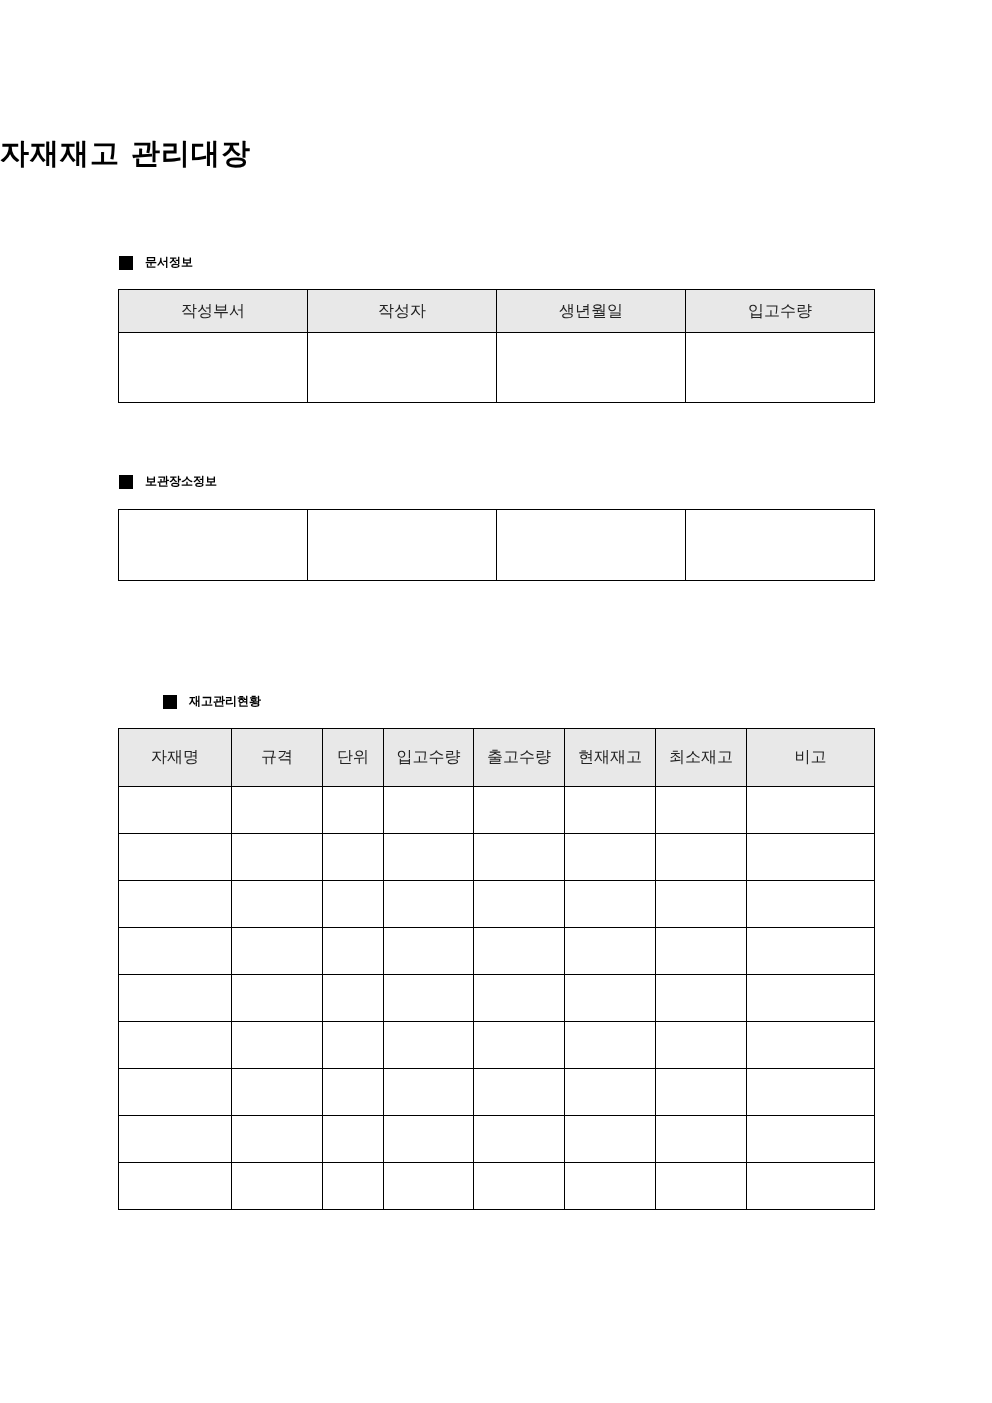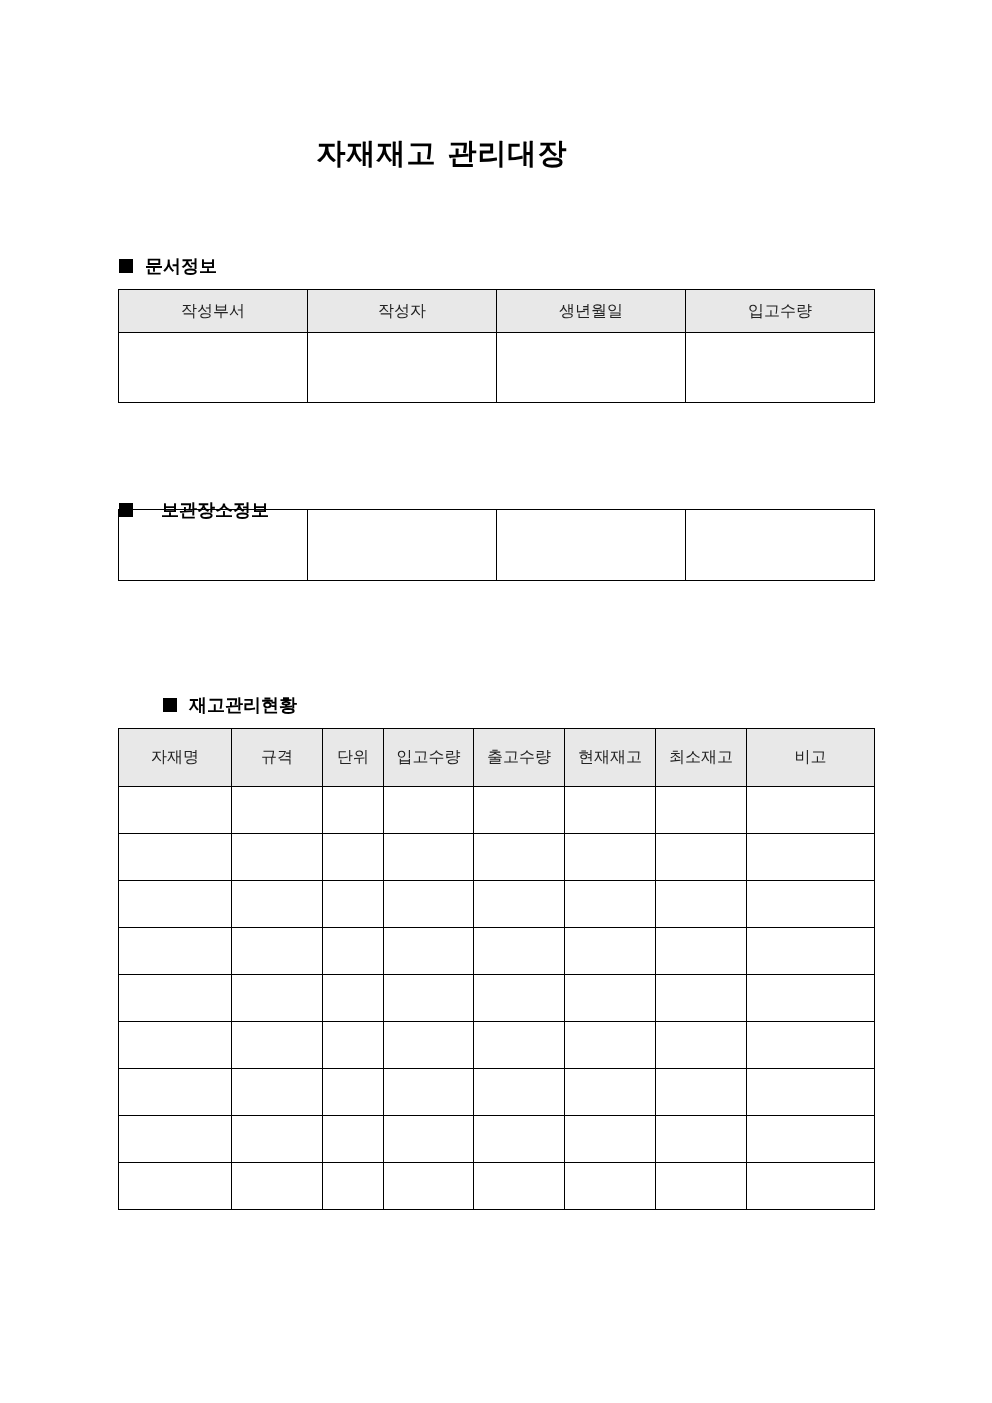--- a/index.html
+++ b/index.html
@@ -8,7 +8,7 @@
       font-family: "DejaVu Sans", "Liberation Sans", sans-serif; color: #000;
     }
     .title {
-      position: absolute; top: 134px; left: 0; width: 884px; text-align: center;
+      position: absolute; top: 134px; left: 0; width: 884px; text-align: left;
       font-size: 29px; font-weight: bold; letter-spacing: 1px;
     }
     .section-heading {

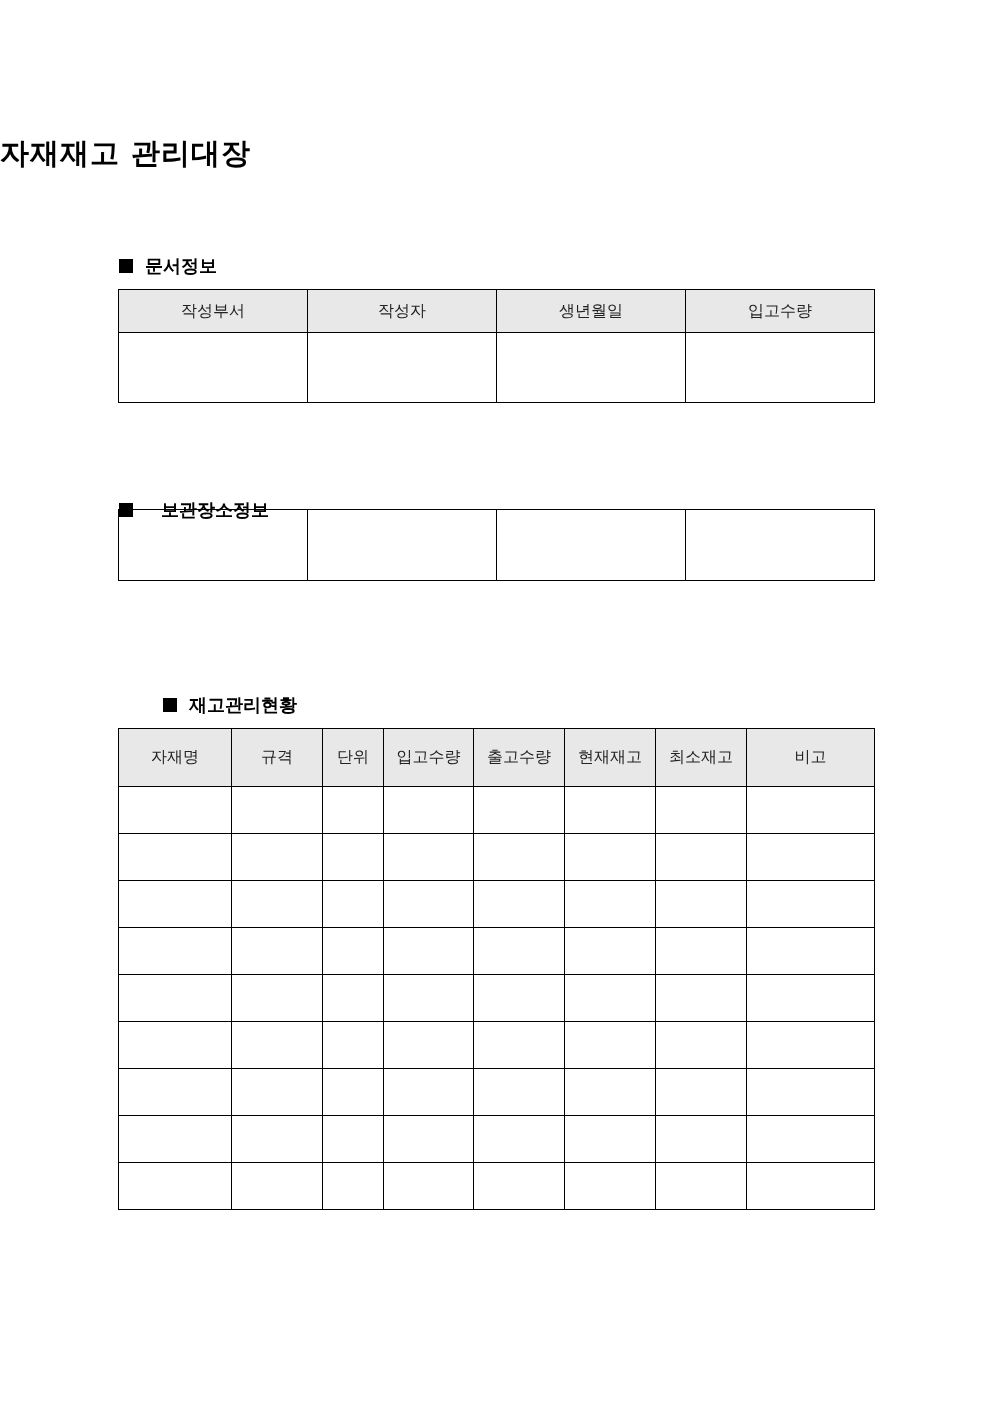--- a/index.html
+++ b/index.html
@@ -12,7 +12,7 @@
       font-size: 29px; font-weight: bold; letter-spacing: 1px;
     }
     .section-heading {
-      position: absolute; left: 119px; font-size: 18px; font-weight: bold;
+      position: absolute; left: 119px; font-size: 12px; font-weight: bold;
       display: flex; align-items: center; text-align: center;
     }
     .section-heading .sq {

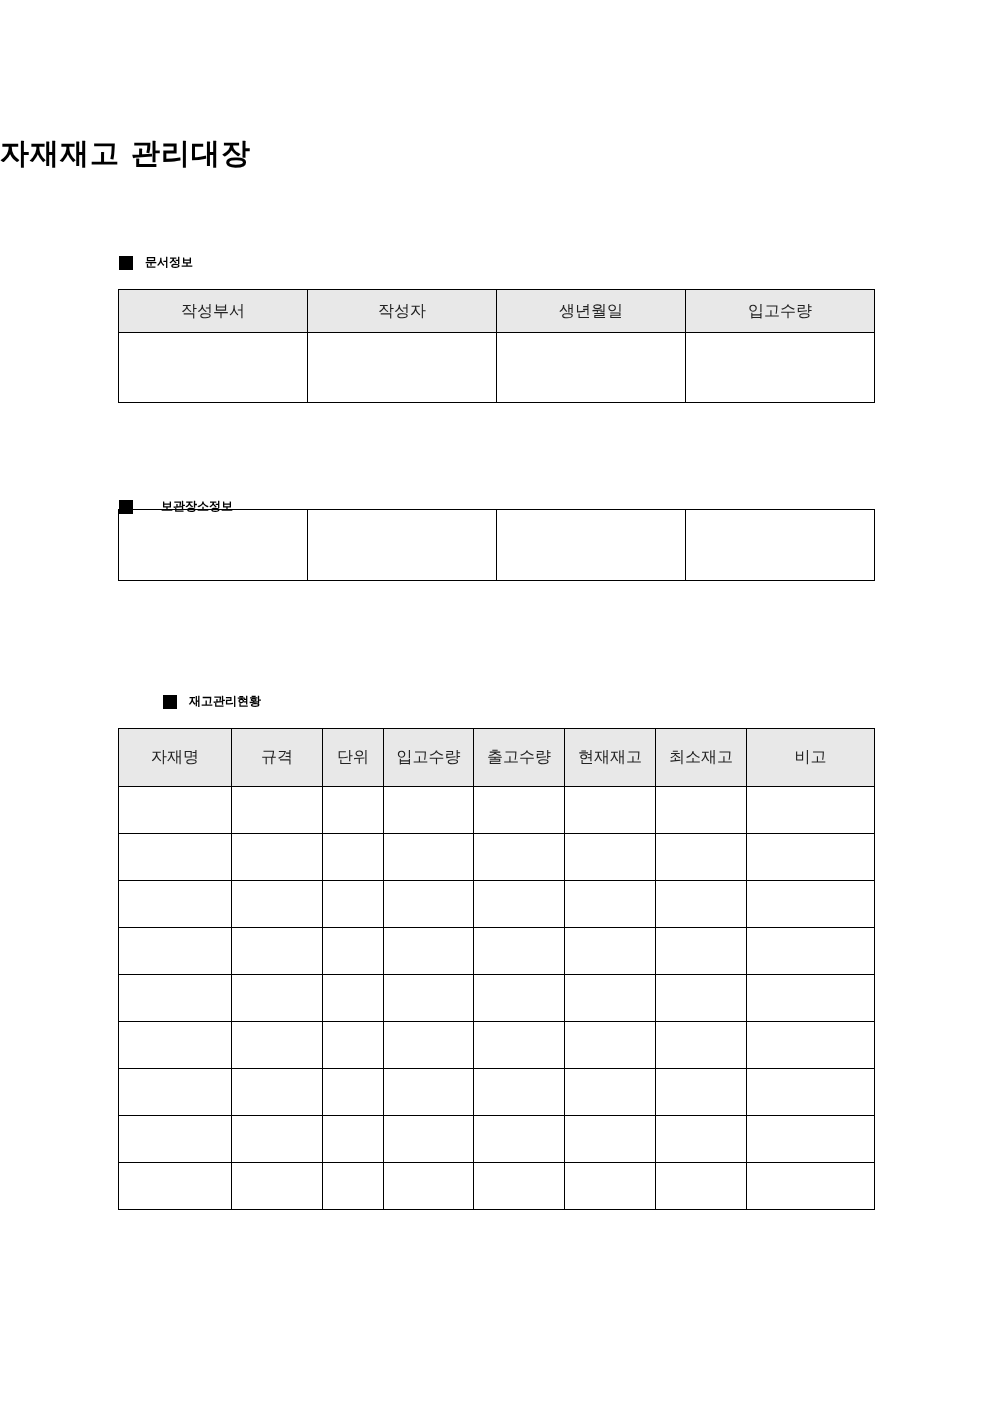--- a/index.html
+++ b/index.html
@@ -68,7 +68,7 @@
 </tbody>
   </table>
 
-<div class="section-heading" style="top:498px;gap:16px;">
+<div class="section-heading" style="top:473px;">
   <span class="sq"></span>
   <span>보관장소정보</span>
 </div>

